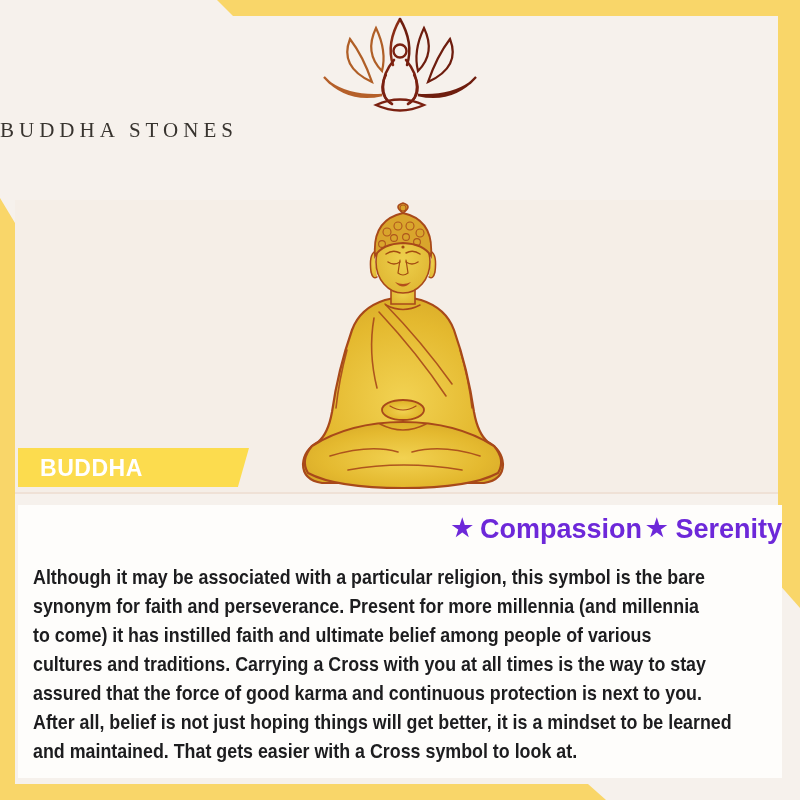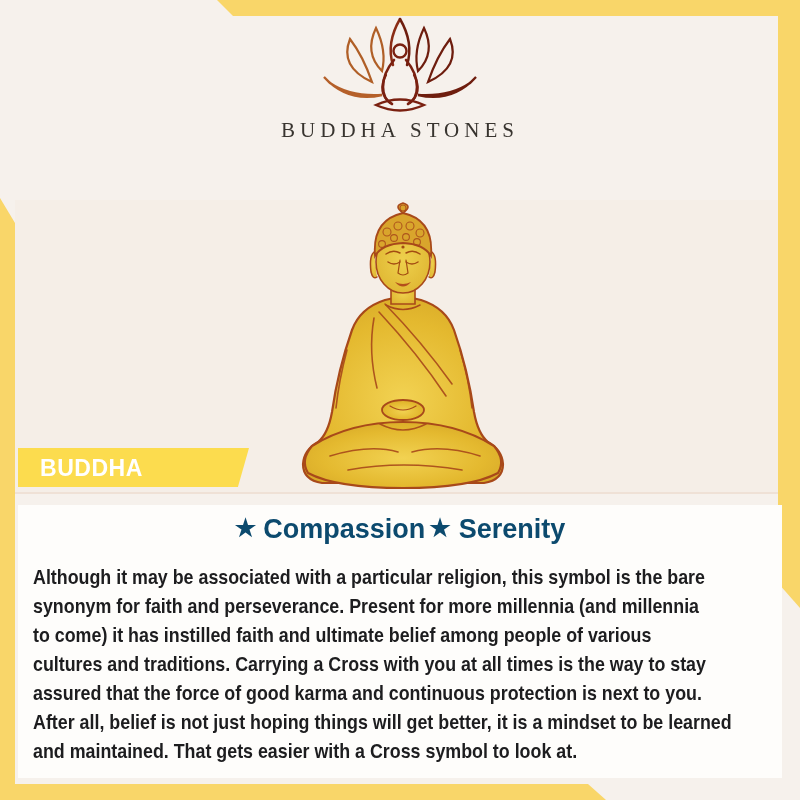--- a/index.html
+++ b/index.html
@@ -12,7 +12,7 @@
   .frame-svg{position:absolute;left:0;top:0;width:800px;height:800px;pointer-events:none;}
 
   .logo-wrap{position:absolute;left:320px;top:14px;width:160px;height:102px;}
-  .brand-name{position:absolute;left:0;top:118px;width:800px;text-align:center;
+  .brand-name{position:absolute;left:0;top:118px;width:800px;text-align:left;
     font-family:"Liberation Serif",serif;font-size:21px;letter-spacing:5px;color:#38342f;}
 
   .title-box{position:absolute;left:163px;top:142px;width:474px;height:57px;background:#fdfbf7;}

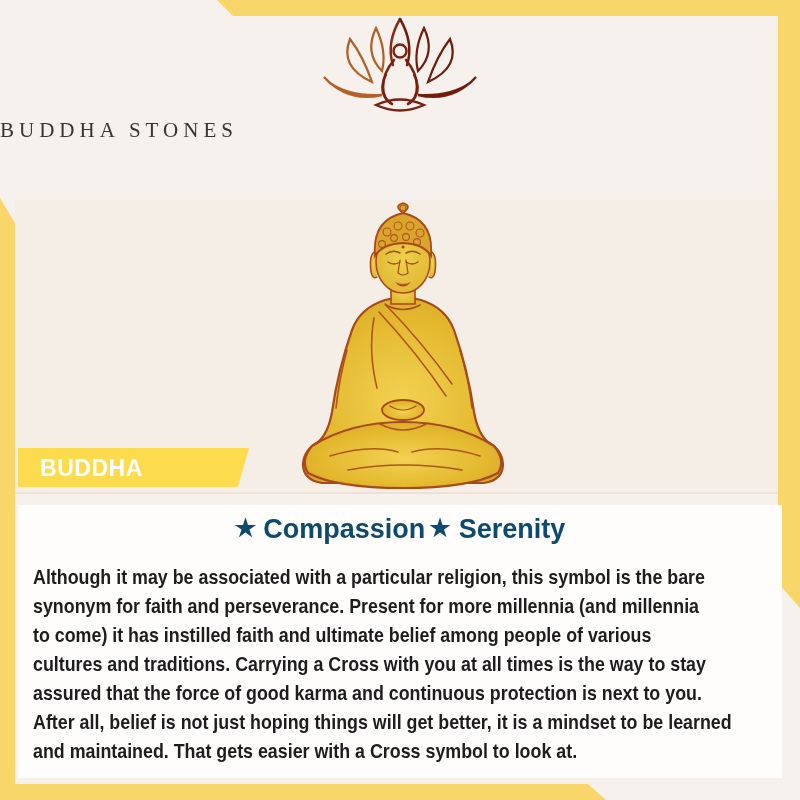--- a/index.html
+++ b/index.html
@@ -27,7 +27,7 @@
     font-size:24px;font-weight:bold;letter-spacing:.5px;transform:scaleX(.96);transform-origin:left;}
 
   .panel{position:absolute;left:18px;top:505px;width:764px;height:273px;background:#fefdfb;}
-  .traits{position:absolute;left:0;top:9px;width:100%;text-align:center;color:#0c4a6e;
+  .traits{position:absolute;left:0;top:9px;width:100%;text-align:right;color:#6d28d9;
     font-weight:bold;font-size:27px;white-space:nowrap;}
   .traits .star{font-size:24px;position:relative;top:-2px;}
   .traits .t1{margin:0 2px 0 7px;}

